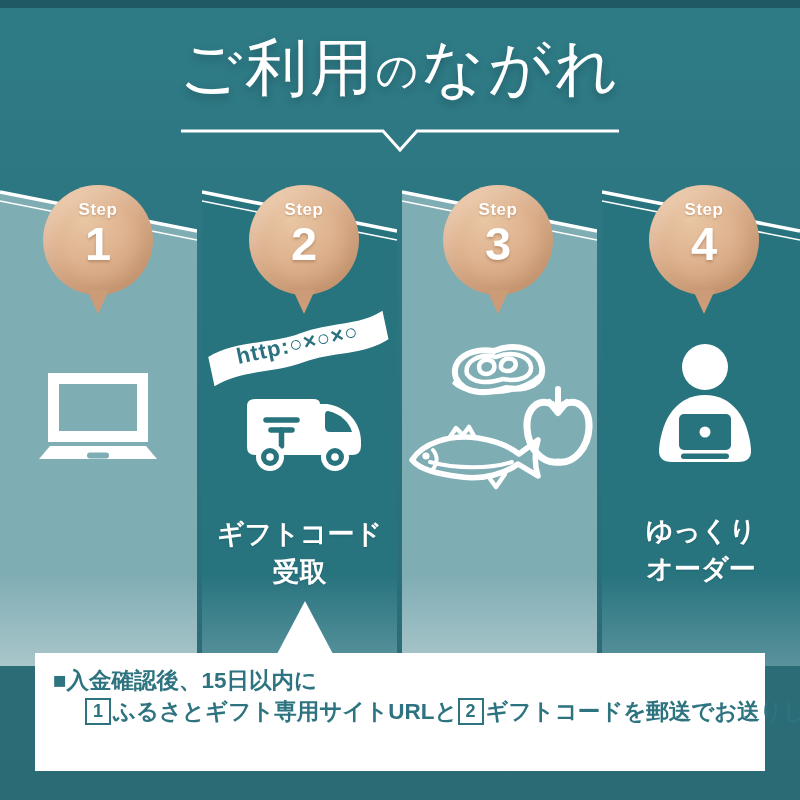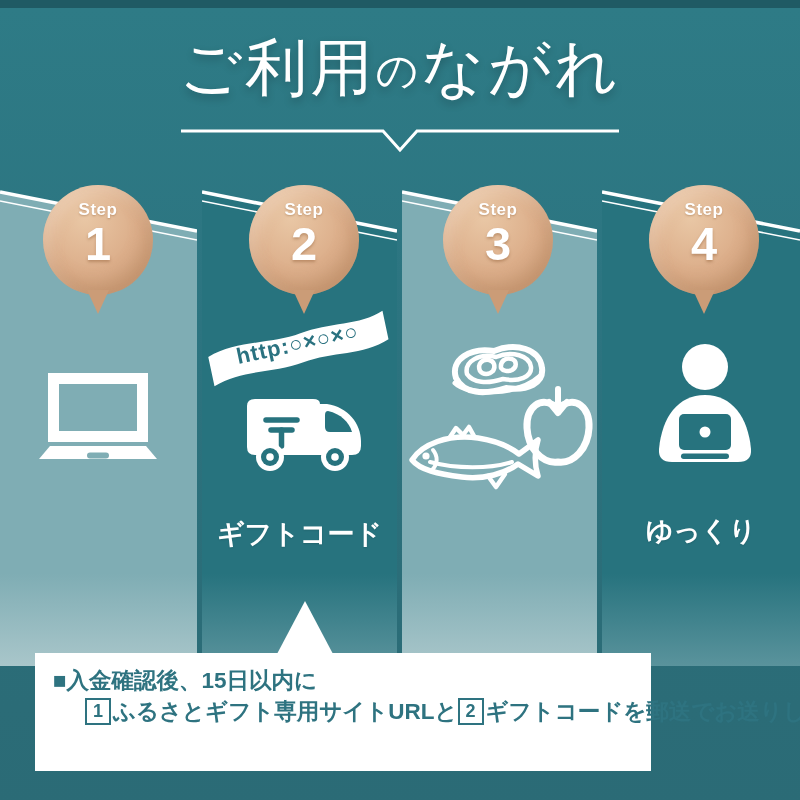--- a/index.html
+++ b/index.html
@@ -193,6 +193,7 @@
 
   <div class="caption" style="left:202px;width:195px;top:507px">
     <span class="ln">ギフトコード</span>
+    <span class="ln">受取</span>
   </div>
   <div class="caption" style="left:402px;width:195px;top:509px">
   </div>

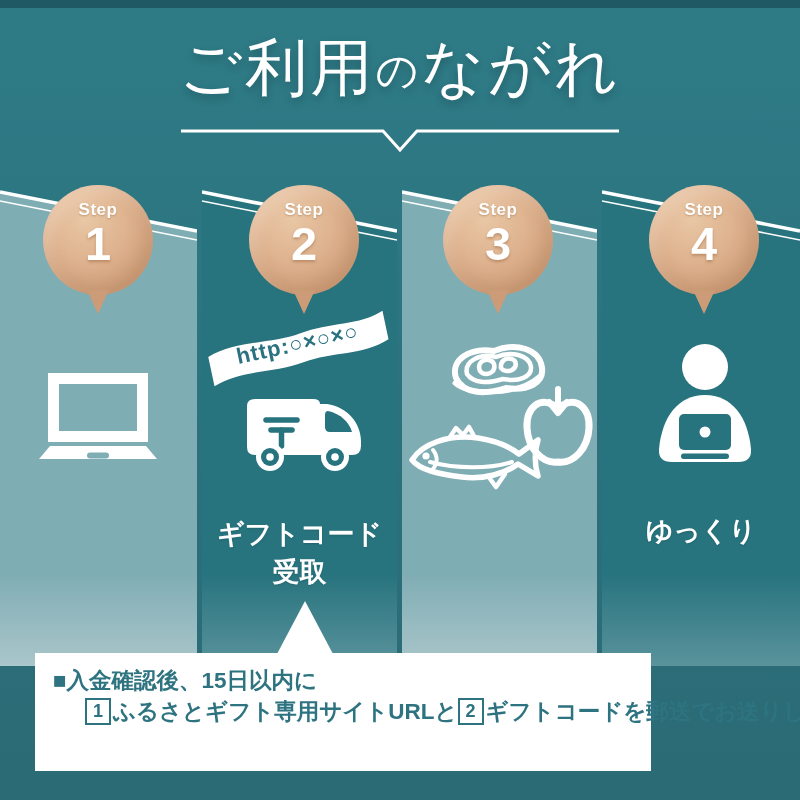--- a/index.html
+++ b/index.html
@@ -199,6 +199,7 @@
   </div>
   <div class="caption" style="left:602px;width:198px;top:504px">
     <span class="ln">ゆっくり</span>
+    <span class="ln">オーダー</span>
   </div>
 
   <div class="notes-triangle"></div>

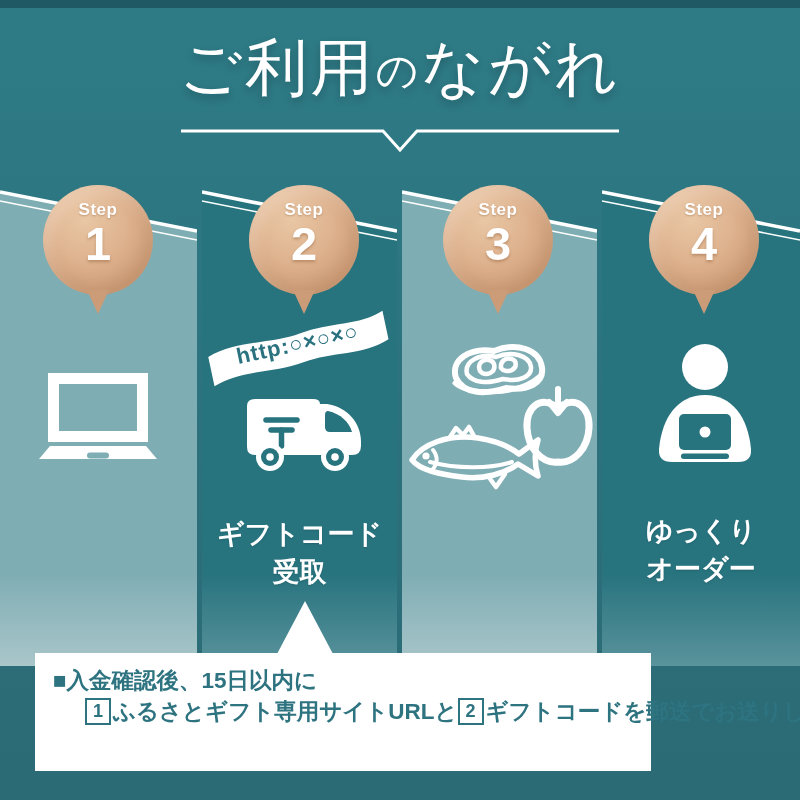--- a/index.html
+++ b/index.html
@@ -61,7 +61,7 @@
     border-left:28px solid transparent;border-right:28px solid transparent;
     border-bottom:53px solid #ffffff;}
   .notes{
-    position:absolute;left:35px;top:645px;width:616px;height:118px;background:#fff;z-index:4;
+    position:absolute;left:35px;top:645px;width:730px;height:118px;background:#fff;z-index:4;
     color:#2e7380;font-weight:700;font-size:22.5px;line-height:1.37;
     padding:13px 10px 0 18px;box-sizing:border-box;white-space:nowrap;
   }

